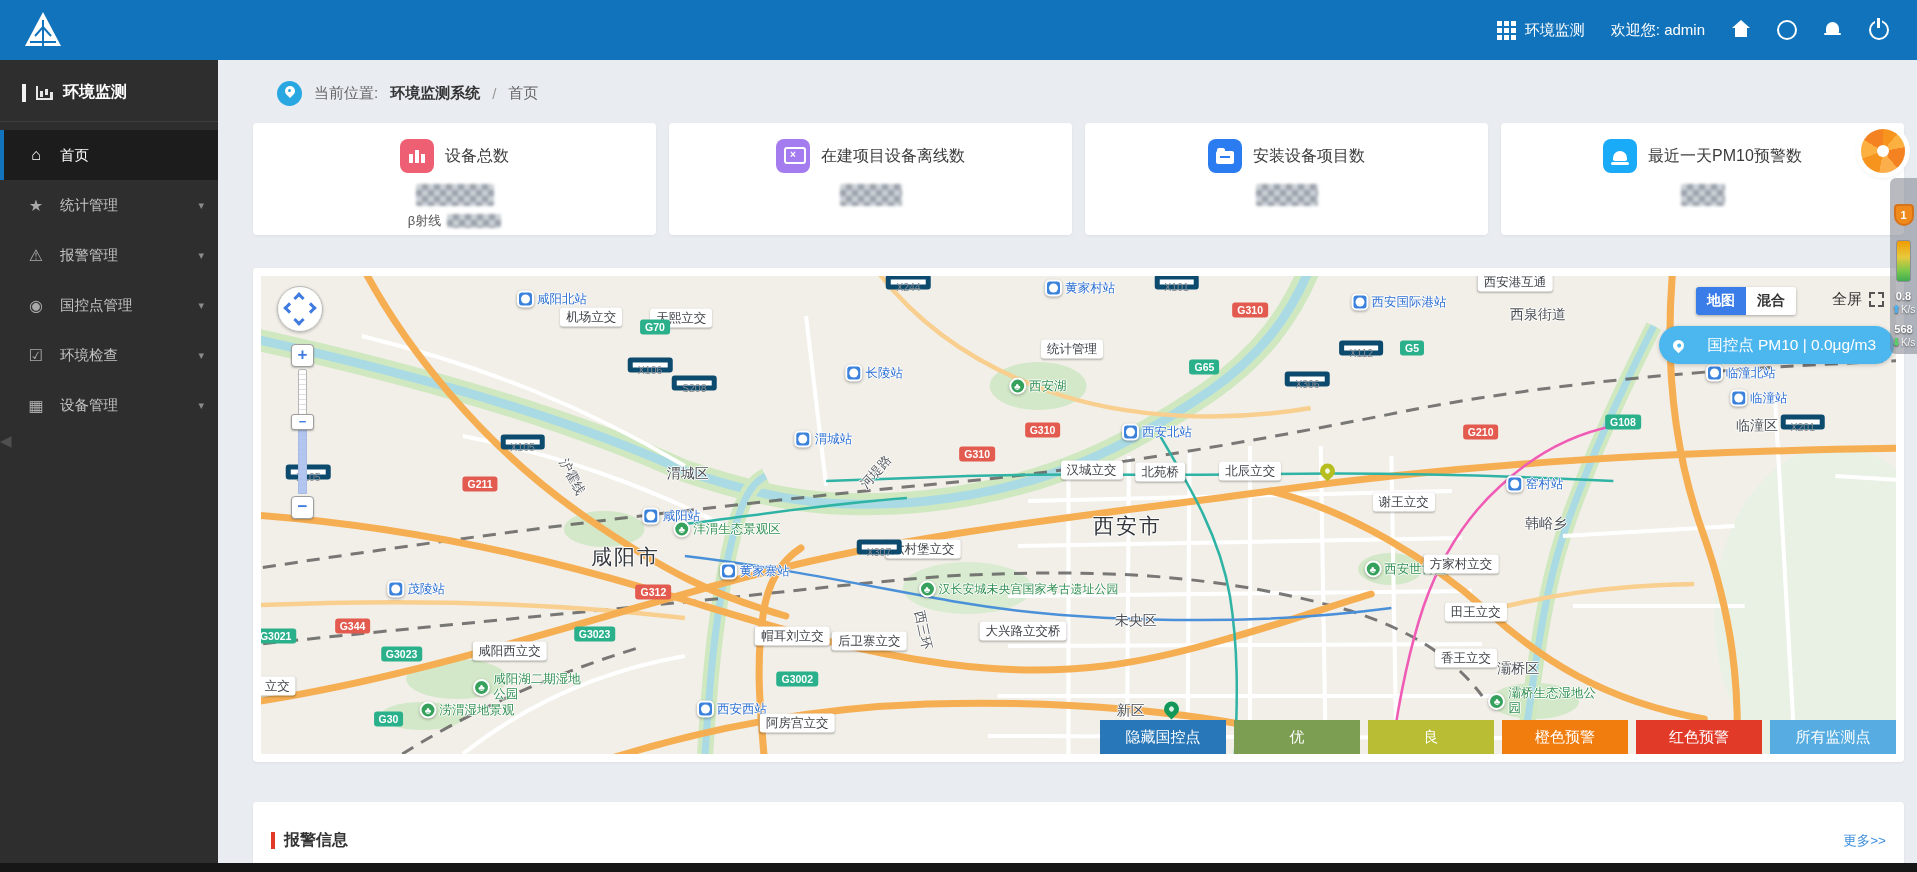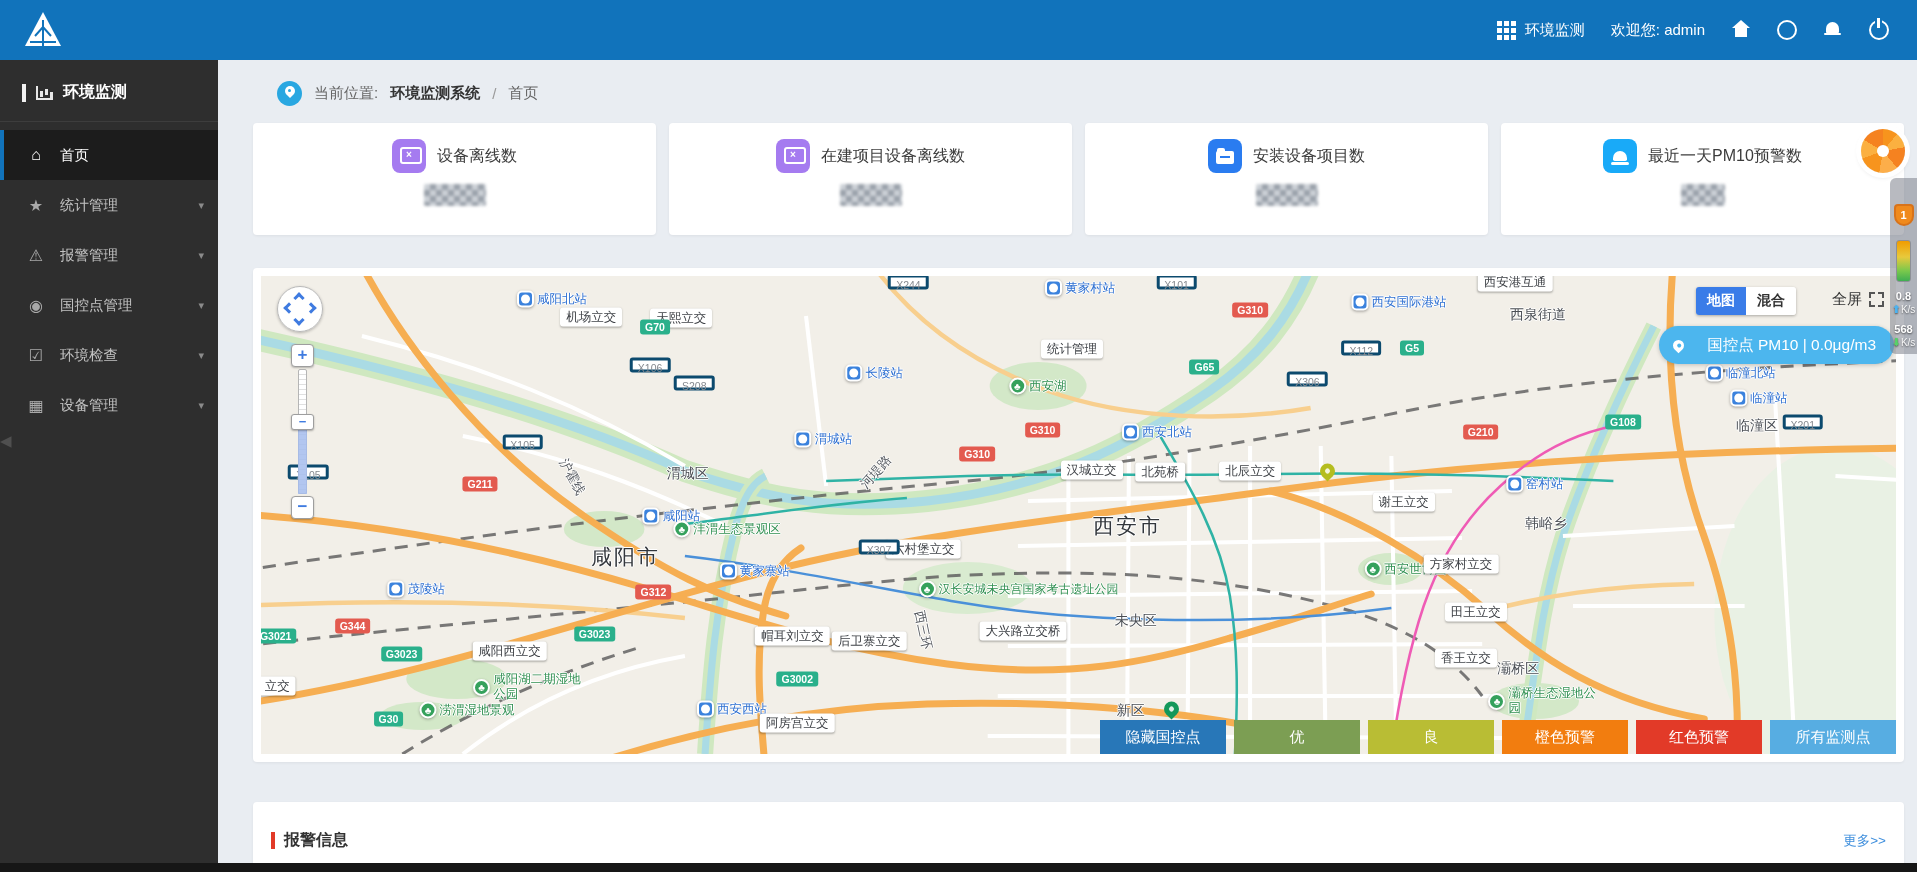--- a/index.html
+++ b/index.html
@@ -278,6 +278,19 @@
     </div>
 
     <div class="cards">
+      <div class="card">
+          <div class="card-head">
+            <span class="cic ic-chart" style="background:#ee5f74"></span>
+            <span class="card-title">设备总数</span>
+          </div>
+          <div class="card-val">
+            <span class="redact vlg"></span>
+          </div>
+          <div class="card-sub">
+            <span>β射线</span>
+            <span class="redact vsm"></span>
+          </div>
+        </div>
         <div class="card">
           <div class="card-head">
             <span class="cic ic-monitor" style="background:#a57bf0"></span>

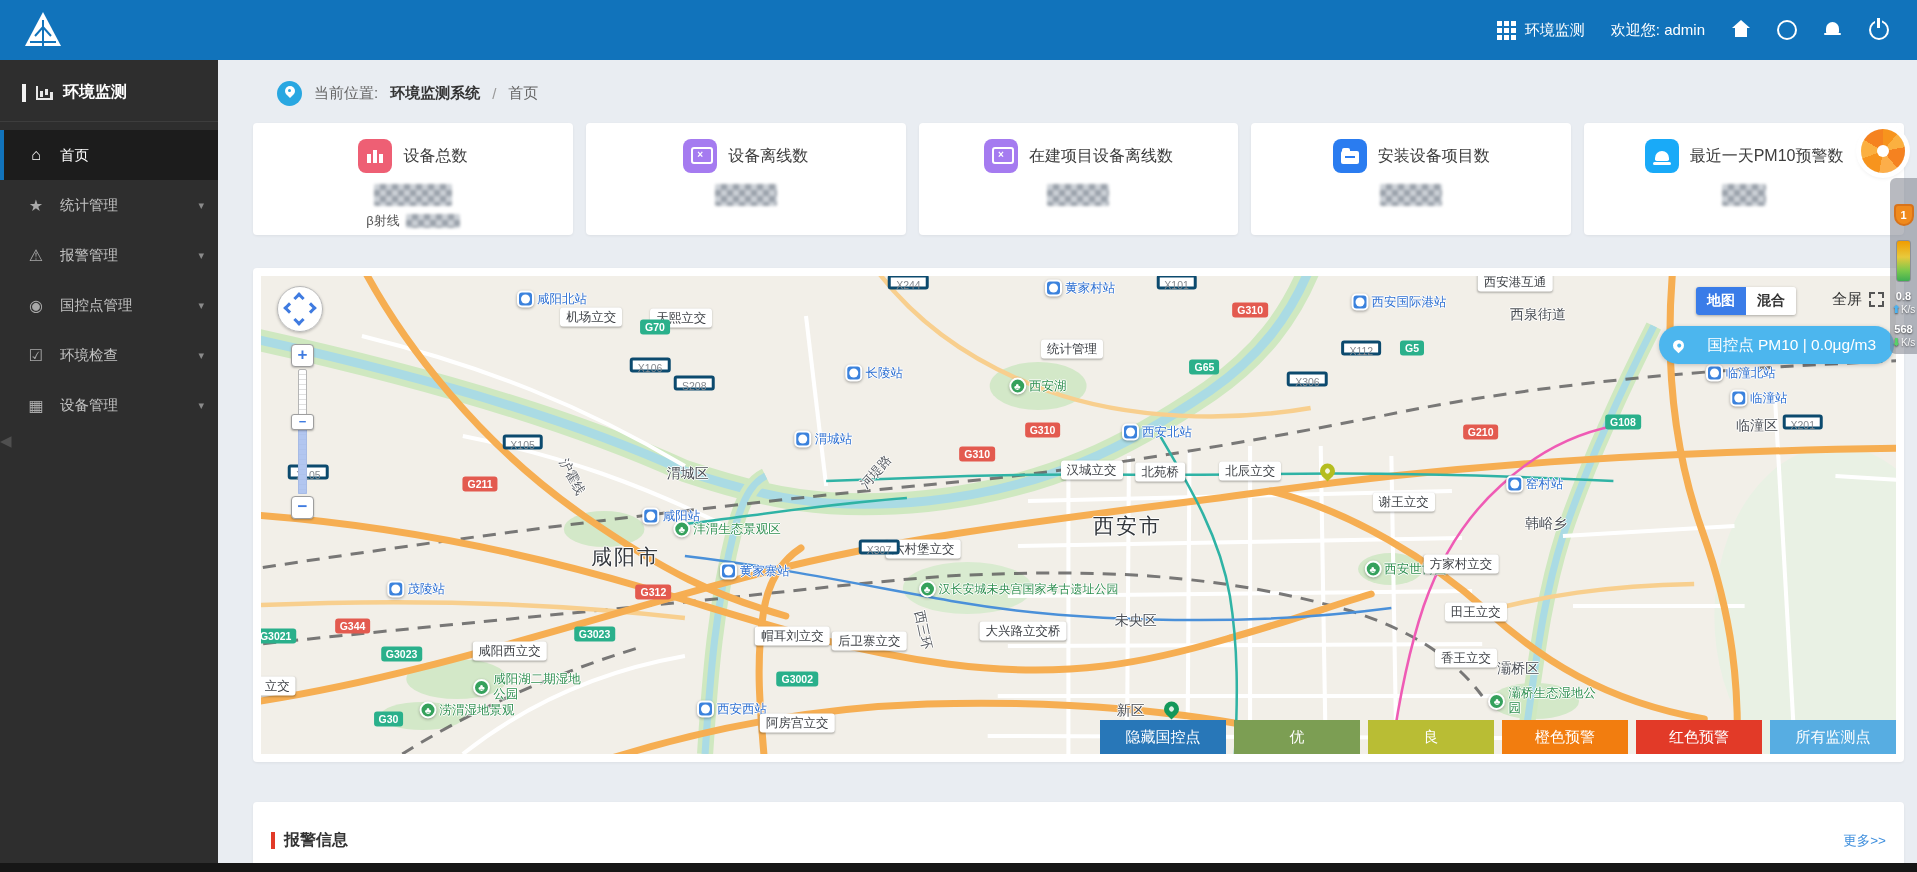--- a/index.html
+++ b/index.html
@@ -289,19 +289,6 @@
           <div class="card-sub">
             <span>β射线</span>
             <span class="redact vsm"></span>
-          </div>
-        </div>
-        <div class="card">
-          <div class="card-head">
-            <span class="cic ic-monitor" style="background:#a57bf0"></span>
-            <span class="card-title">设备离线数</span>
-          </div>
-          <div class="card-val">
-            <span class="redact"></span>
-          </div>
-          <div class="card-sub">
-            <span></span>
-
           </div>
         </div>
         <div class="card">

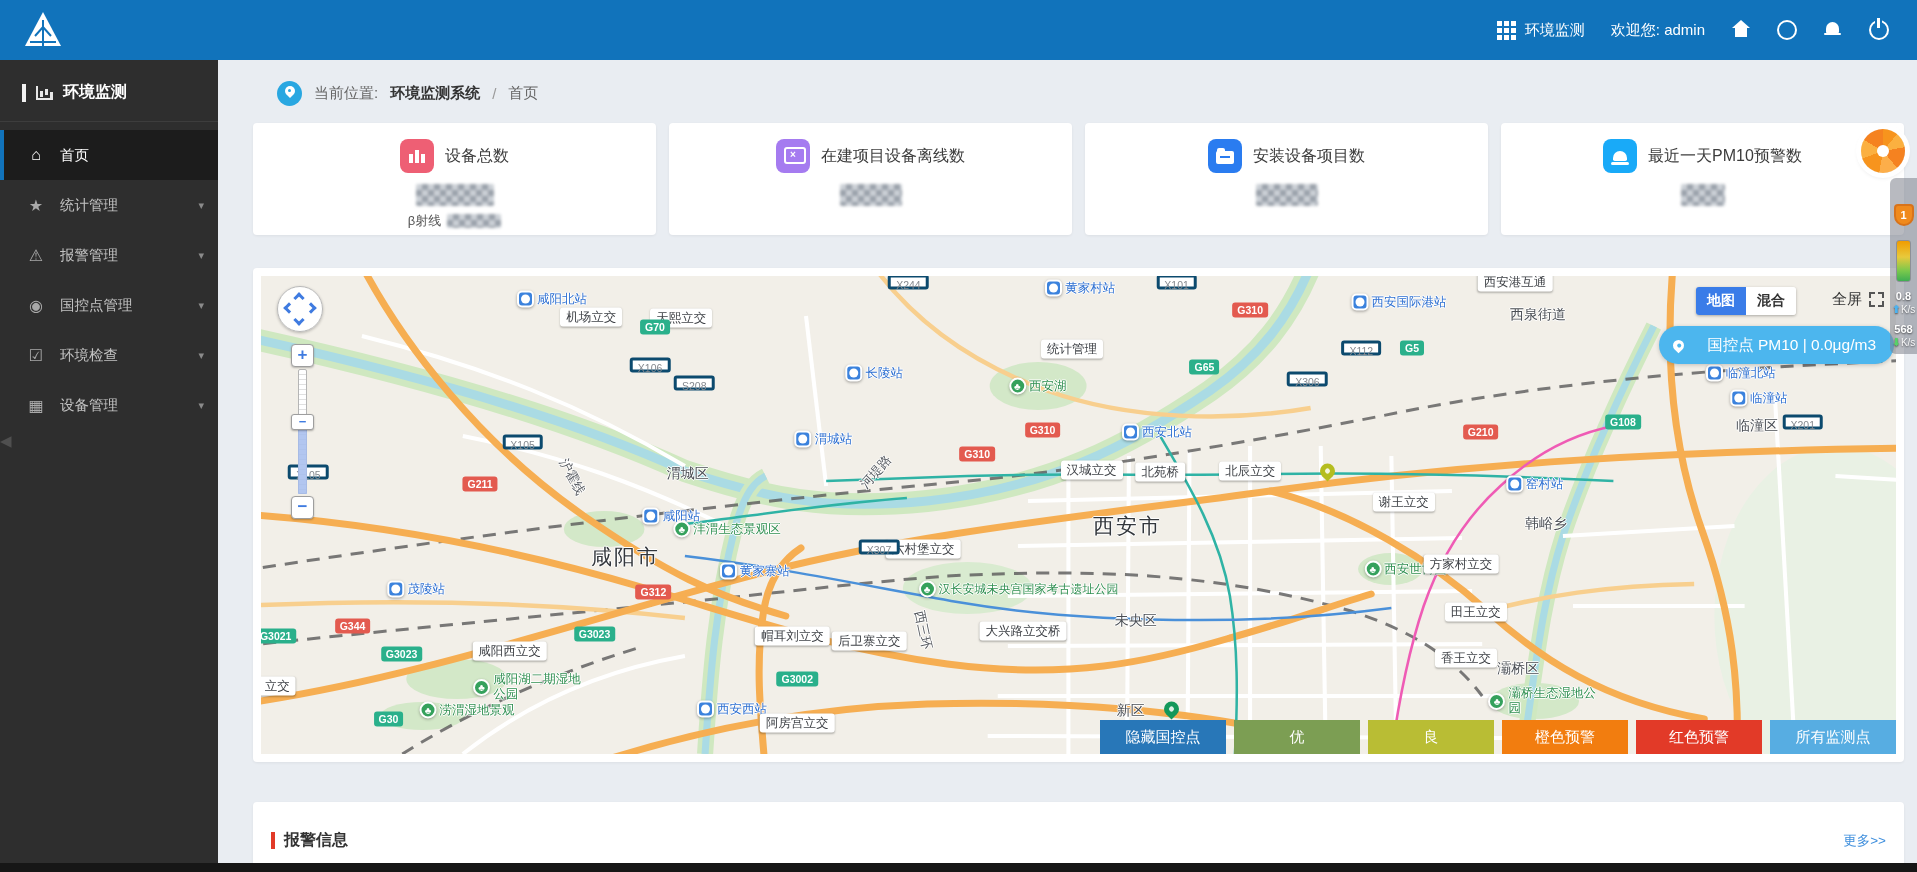--- a/index.html
+++ b/index.html
@@ -122,7 +122,7 @@
     line-height:15px; border-radius:3px; }
   .anno.br .tx { background:#e35a4f; }
   .anno.bg2 .tx { background:#2ab08b; }
-  .anno.bw .tx { background:#fff; color:#85898f; font-weight:normal; border:3px solid #0c4a6e; }
+  .anno.bw .tx { background:#fff; color:#85898f; font-weight:normal; border:5px solid #0c4a6e; }
   .anno.piny .mk, .anno.ping .mk { display:block; width:15px; height:15px; border-radius:50% 50% 50% 0;
     transform:rotate(-45deg); position:relative; }
   .anno.piny .mk { background:#b5bd1f; } .anno.ping .mk { background:#13985a; }

